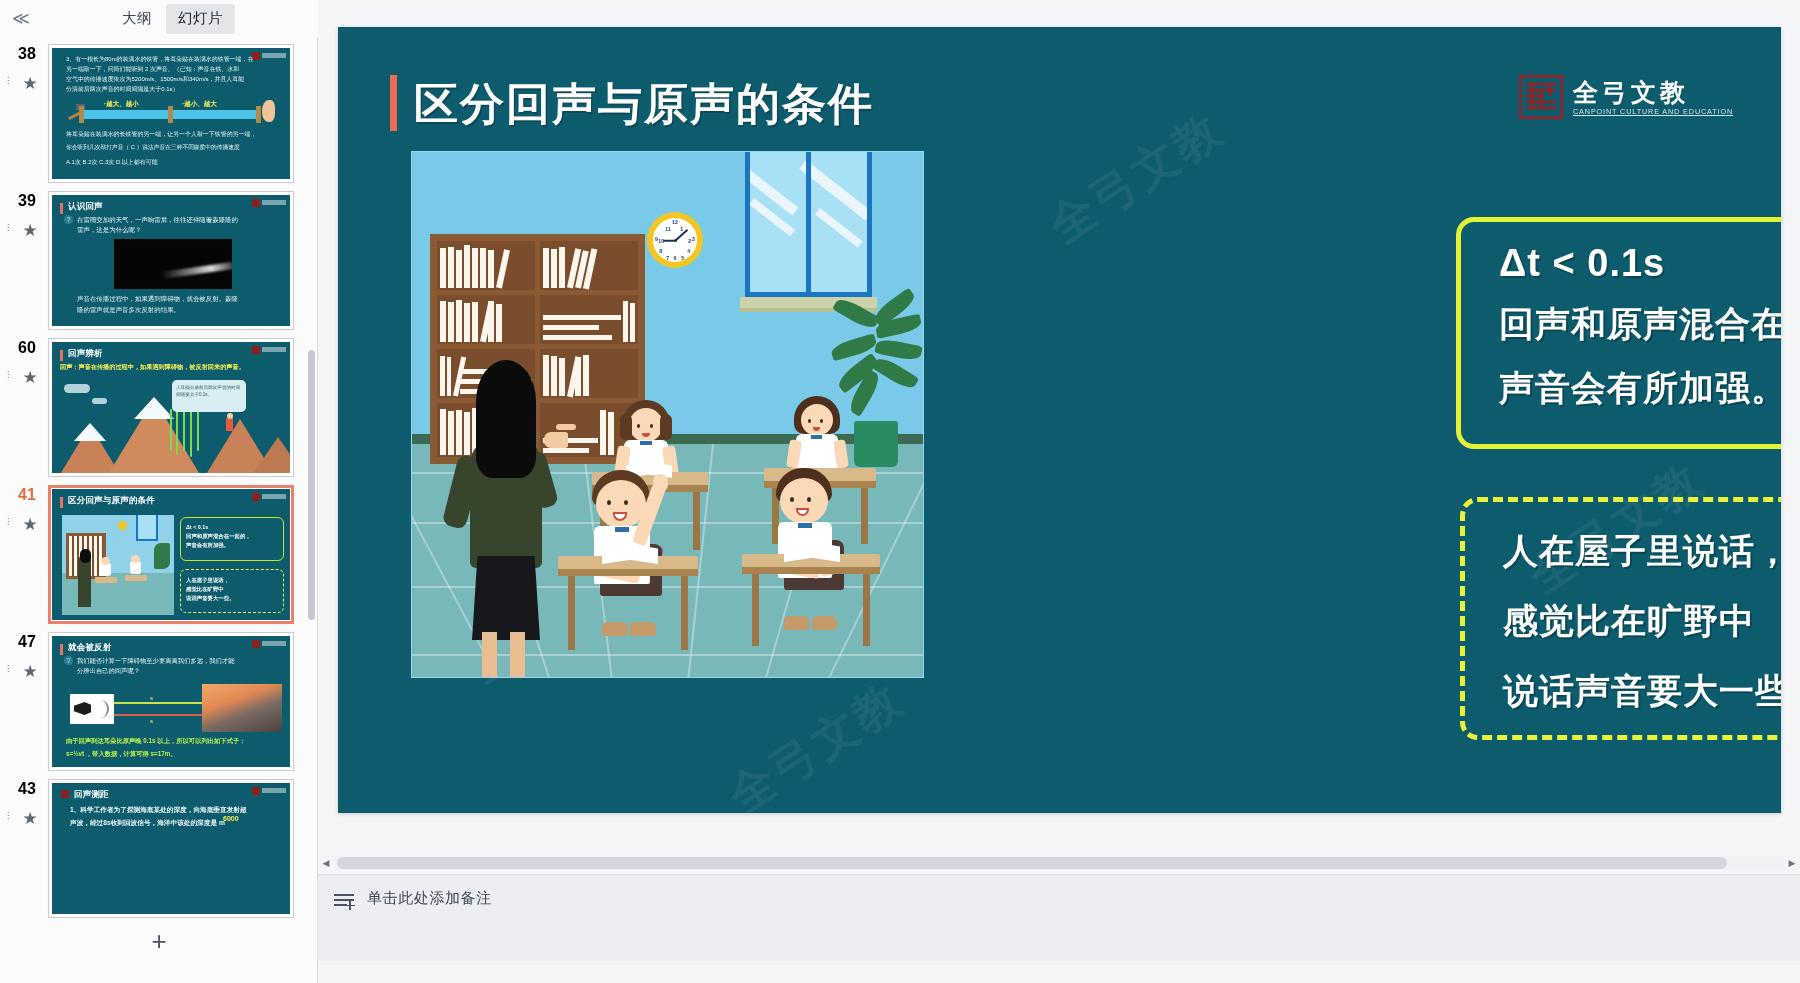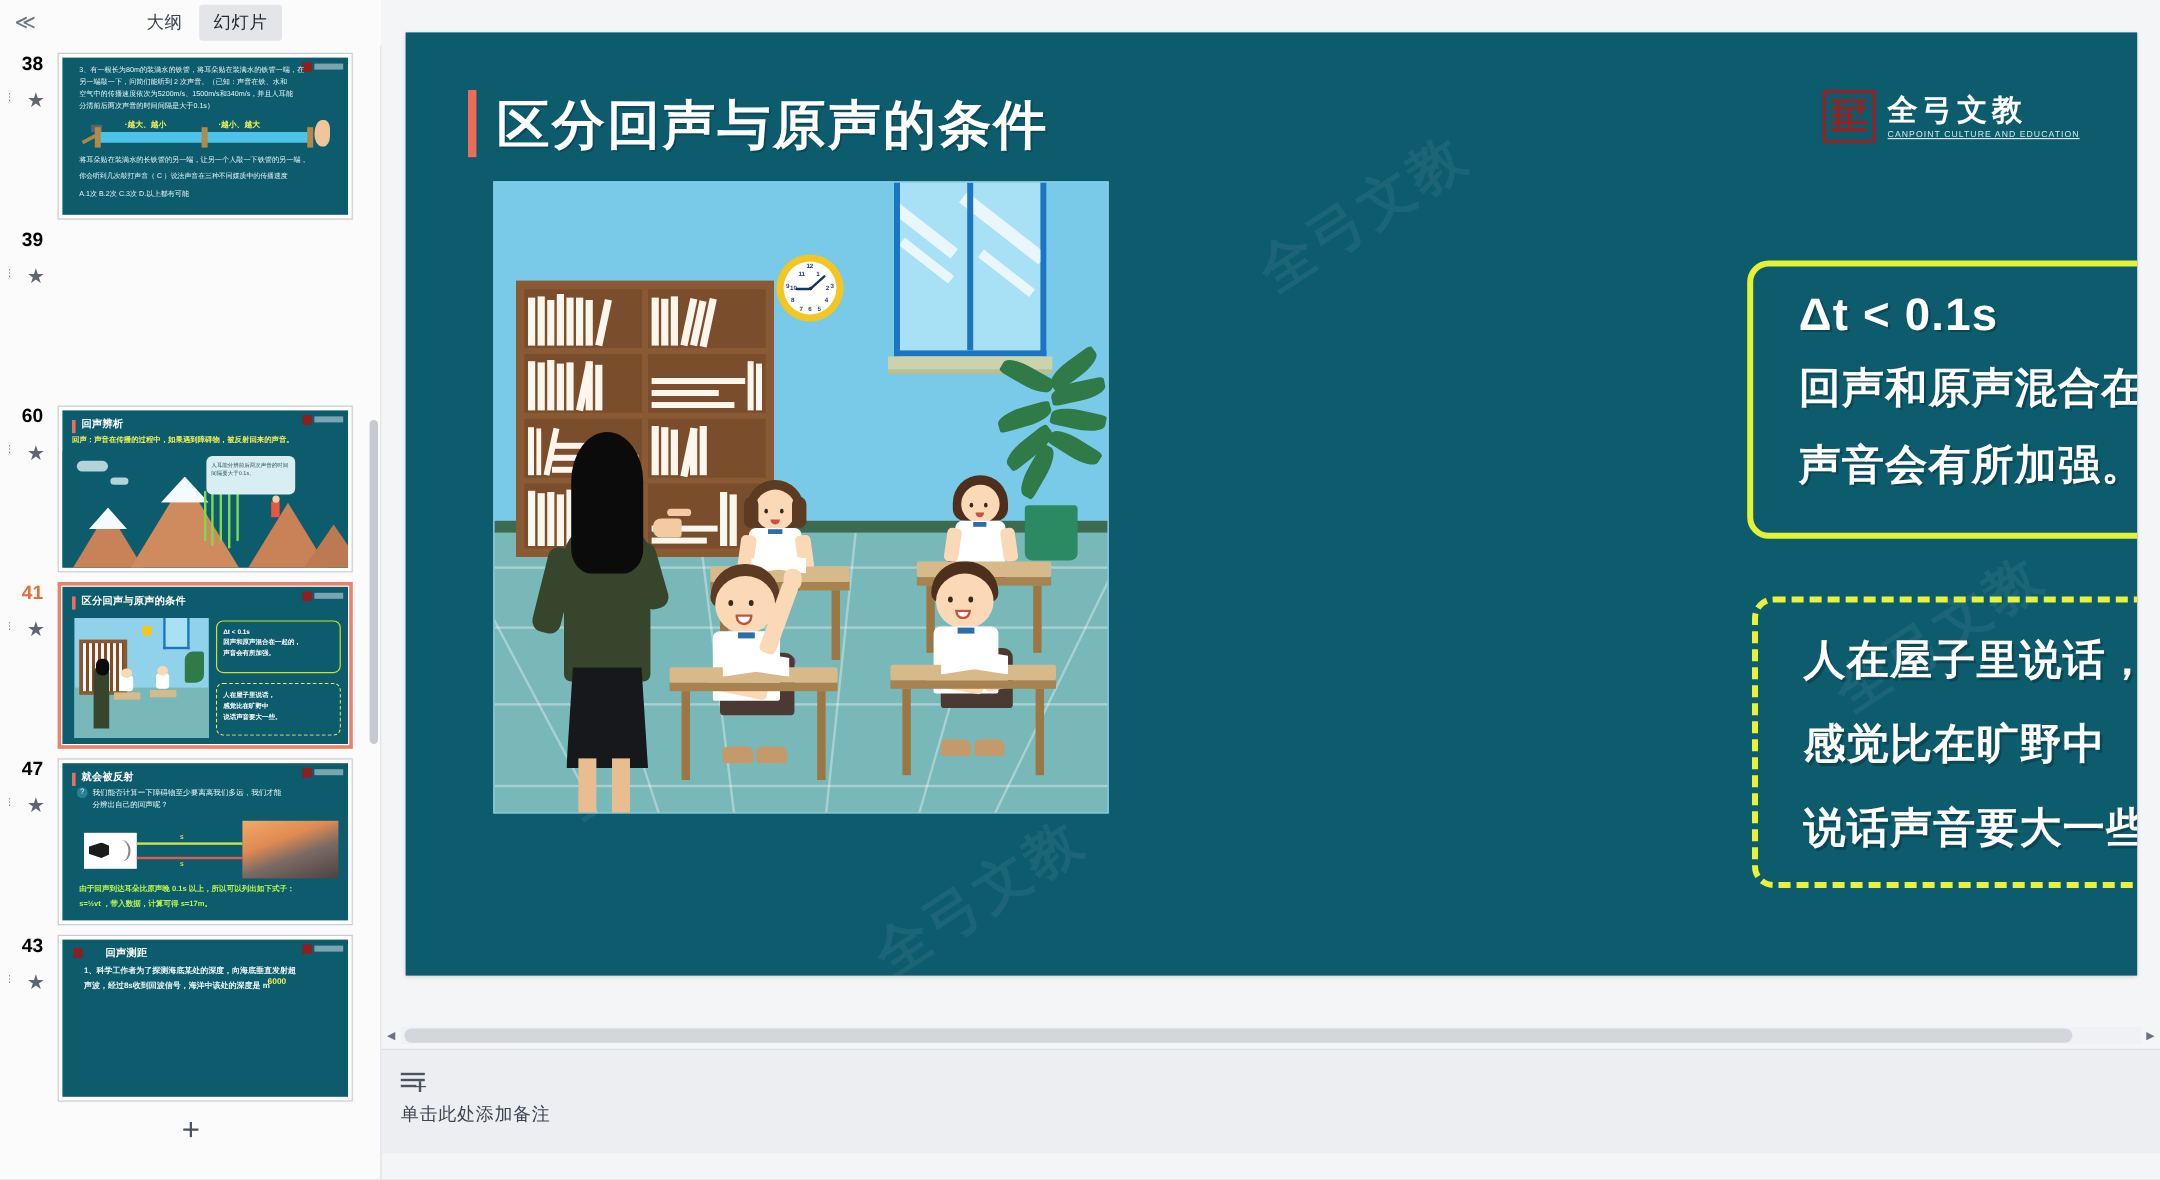--- a/index.html
+++ b/index.html
@@ -369,6 +369,24 @@
             <div class="thumb-num">39</div>
             <div class="thumb-star">
               <span class="dots">⋮</span>★
+            </div>
+          </div>
+          <div class="thumb-frame">
+            <div class="thumb-canvas">
+              <div class="tc-wm">
+                  <i></i>
+                  <b></b>
+                </div>
+              <div class="tc-bar"></div>
+              <div class="tc-title">认识回声</div>
+              <div class="t39-q">?</div>
+              <div class="tc-line" style="left:25px; top:21px; transform:scale(.92);">在雷雨交加的天气，一声响雷后，往往还伴随着轰隆隆的</div>
+              <div class="tc-line" style="left:25px; top:31px; transform:scale(.92);">雷声，这是为什么呢？</div>
+              <div class="t39-photo">
+                  <div class="flash"></div>
+                </div>
+              <div class="tc-line" style="left:25px; top:100px; transform:scale(.92);">声音在传播过程中，如果遇到障碍物，就会被反射。轰隆</div>
+              <div class="tc-line" style="left:25px; top:111px; transform:scale(.92);">隆的雷声就是声音多次反射的结果。</div>
             </div>
           </div>
         </div>

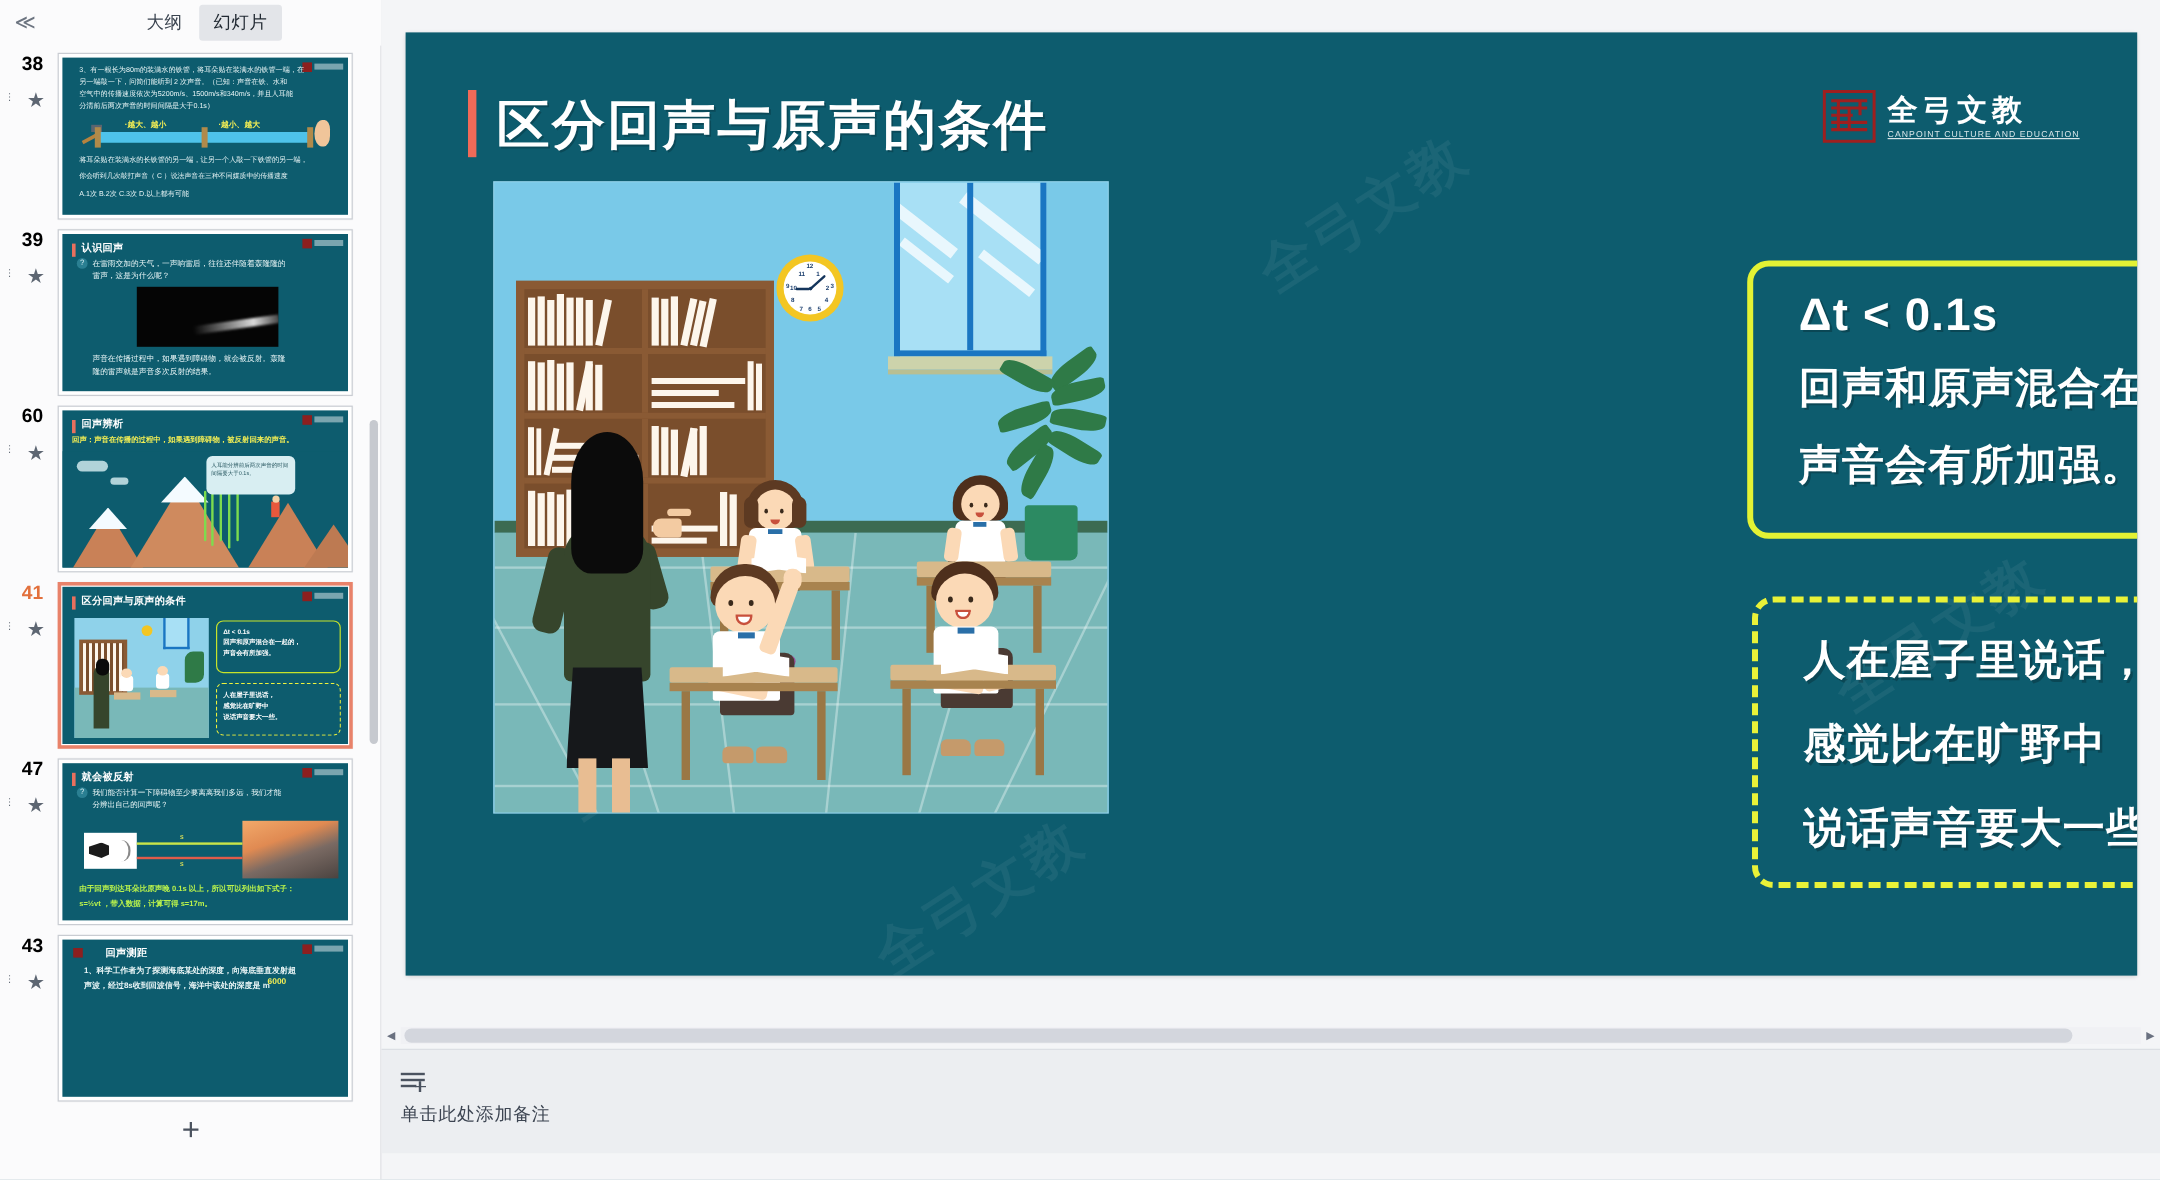--- a/index.html
+++ b/index.html
@@ -523,7 +523,7 @@
                   <b></b>
                 </div>
               <div class="t43-sq"></div>
-              <div class="tc-title" style="left:36px;">回声测距</div>
+              <div class="tc-title" style="left:22px;">回声测距</div>
               <div class="tc-line" style="left:18px; top:22px; transform:scale(.95); font-weight:bold;">1、科学工作者为了探测海底某处的深度，向海底垂直发射超</div>
               <div class="tc-line" style="left:18px; top:35px; transform:scale(.95); font-weight:bold;">声波，经过8s收到回波信号，海洋中该处的深度是        m</div>
               <div class="tc-line tc-yellow" style="left:171px; top:31px; font-size:7px; font-weight:bold;">6000</div>

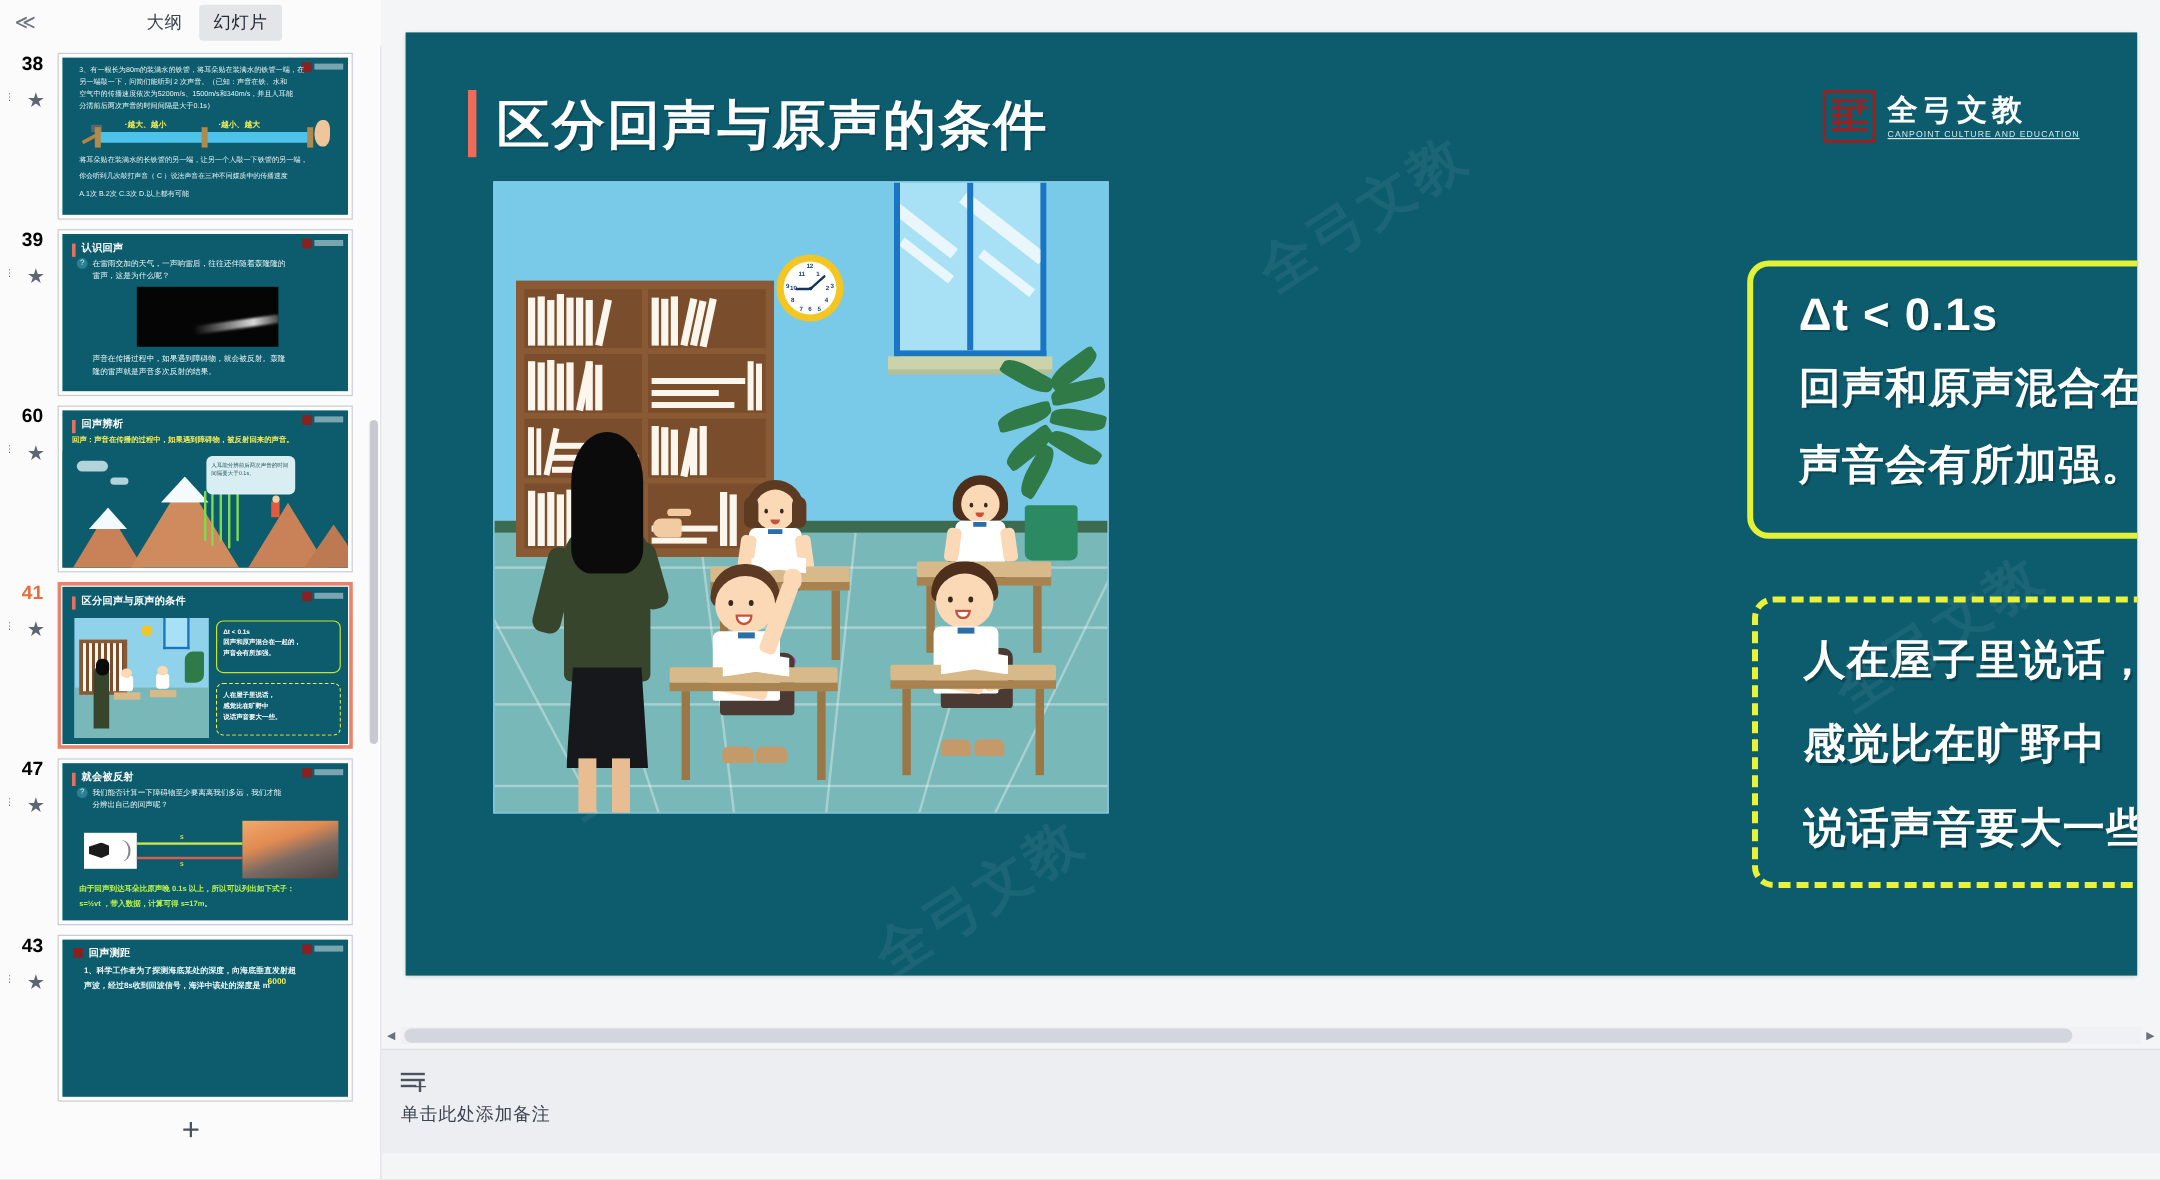--- a/index.html
+++ b/index.html
@@ -299,7 +299,7 @@
   #notes {
     position: absolute; left: 0; top: 874px; width: 1482px; height: 87px;
     background: #eceef1; border-top: 1px solid #dcdfe4; padding: 14px 0 0 16px;
-    display: flex; align-items: flex-start; gap: 11px; flex-direction: column;
+    display: flex; align-items: flex-start; gap: 11px;
   }
   #notes-icon { position: relative; width: 22px; height: 16px; flex: none; margin-top: 3px; }
   #notes-icon i { position: absolute; left: 0; height: 1.8px; background: #4b5360; }

